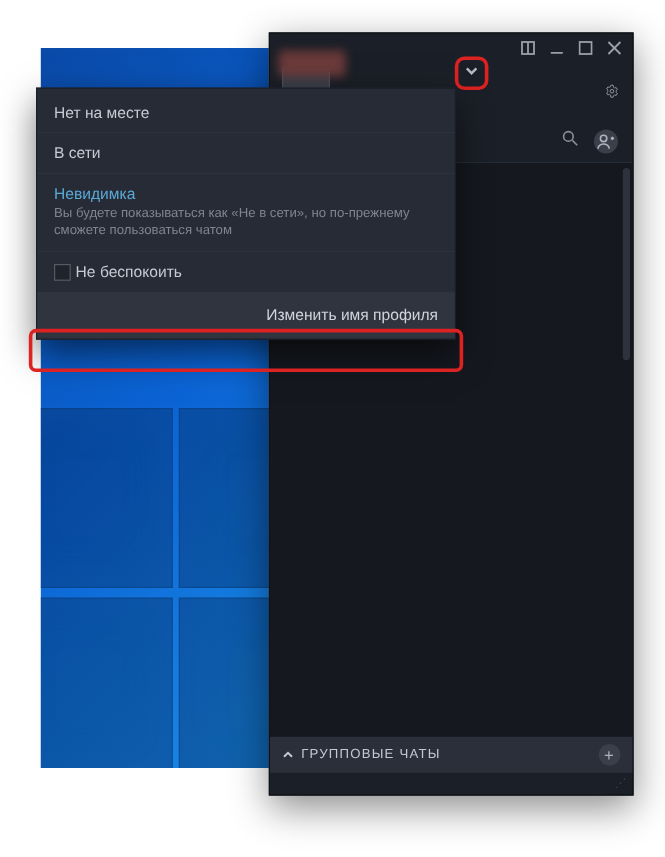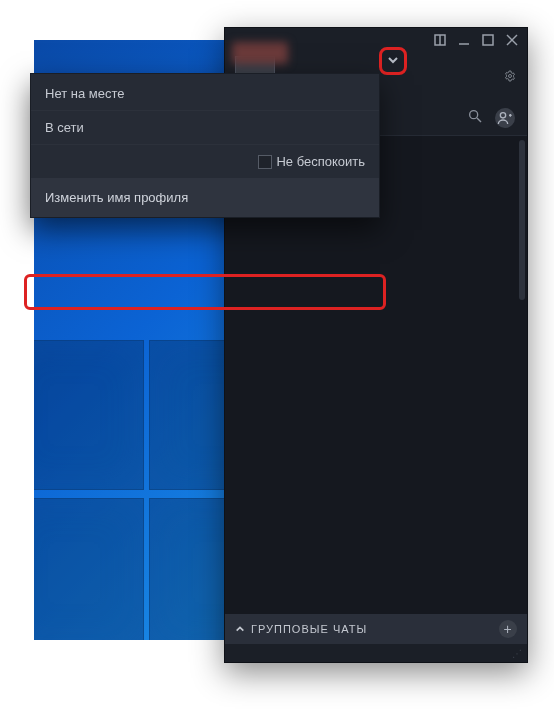--- a/index.html
+++ b/index.html
@@ -164,6 +164,10 @@
     <div class="dd-item">
       <div class="dd-title">В сети</div>
     </div>
+    <div class="dd-item dd-invisible">
+      <div class="dd-title">Невидимка</div>
+      <div class="dd-sub">Вы будете показываться как «Не в сети», но по-прежнему сможете пользоваться чатом</div>
+    </div>
     <div class="dd-item">
       <div class="dd-dnd">
         <div class="chk"></div>

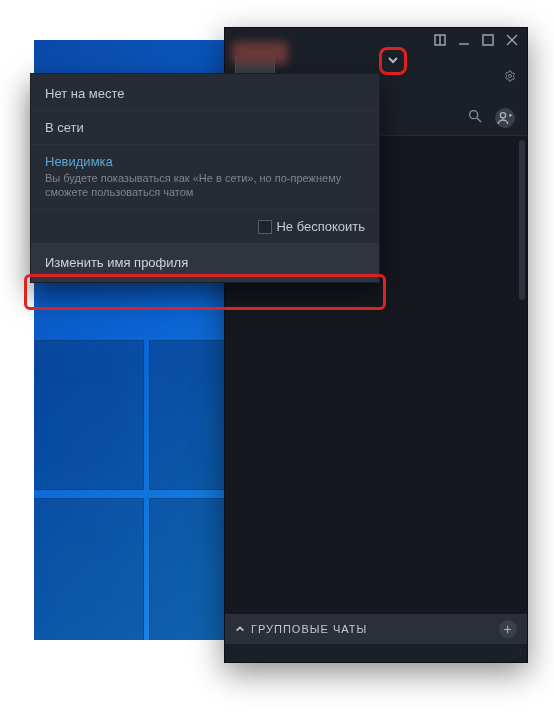--- a/index.html
+++ b/index.html
@@ -51,7 +51,7 @@
   .dd-sub { color:#7f858f; font-size:11px; margin-top:2px; line-height:1.3; }
   .dd-invisible .dd-title { color:#5aa9d6; }
   .dd-title { font-size:13px; }
-  .dd-dnd { display:flex; align-items:flex-start; gap:4px;justify-content:flex-end; }
+  .dd-dnd { display:flex; align-items:flex-start; gap:4px; }
   .chk { width:14px; height:14px; border:1px solid #555b66; margin-top:1px; background:#1f232b; flex:0 0 auto;}
   .dd-edit { background:#2f343f; padding:12px 14px; color:#d0d4dc; font-size:13px; }
 

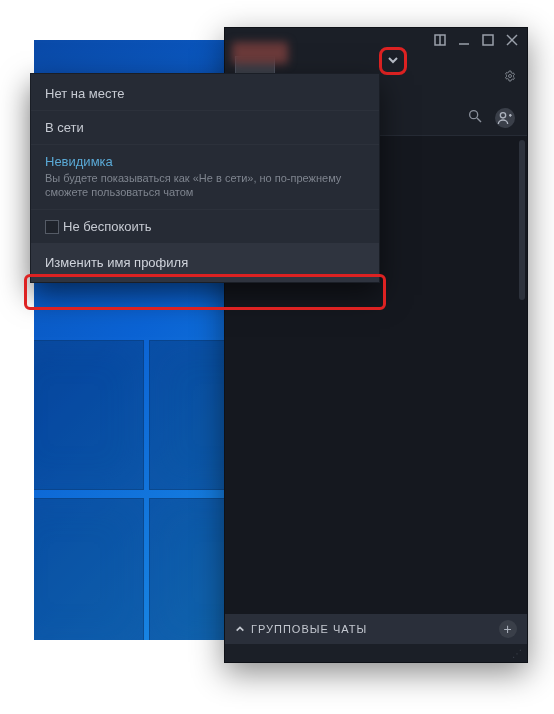--- a/index.html
+++ b/index.html
@@ -53,7 +53,7 @@
   .dd-title { font-size:13px; }
   .dd-dnd { display:flex; align-items:flex-start; gap:4px; }
   .chk { width:14px; height:14px; border:1px solid #555b66; margin-top:1px; background:#1f232b; flex:0 0 auto;}
-  .dd-edit { background:#2f343f; padding:12px 14px; color:#d0d4dc; font-size:13px; }
+  .dd-edit { background:#2f343f; padding:12px 14px; color:#d0d4dc; font-size:13px;text-align:right; }
 
   
   .edit-highlight { position:absolute; left:24px; top:274px; width:362px; height:36px; border:3px solid #d22; border-radius:6px; pointer-events:none; }

